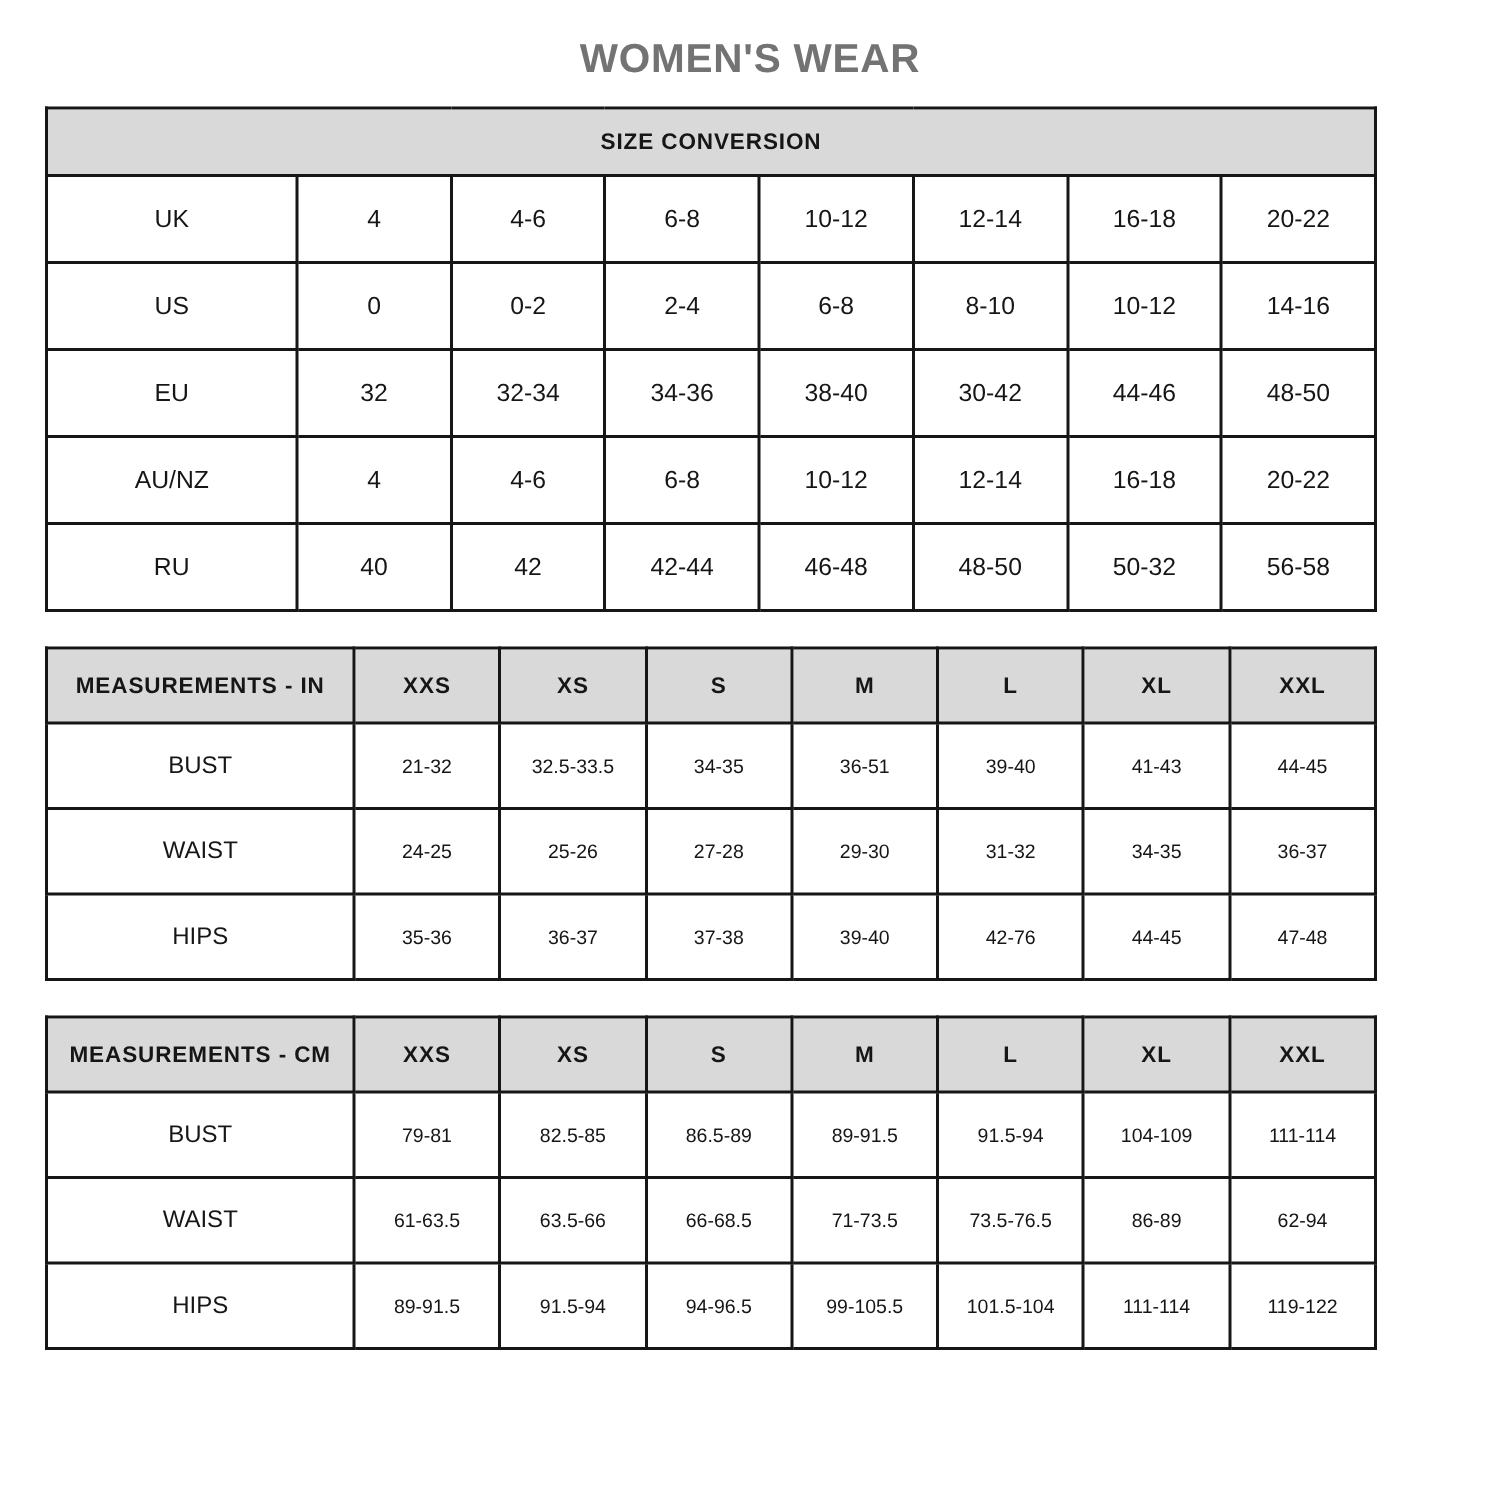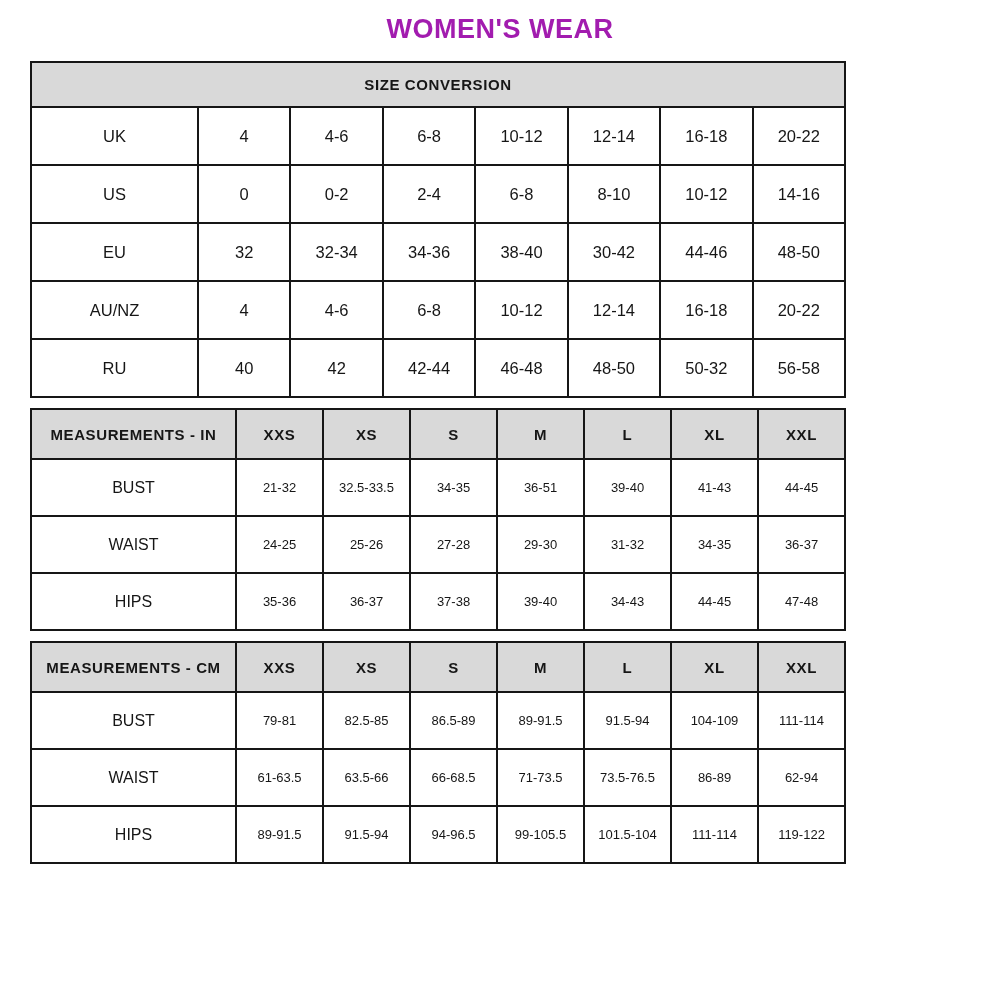--- a/index.html
+++ b/index.html
@@ -15,8 +15,8 @@
     font-size: 27px;
     font-weight: 700;
     letter-spacing: 0.5px;
-    margin: 2px 0 16px 0;
-    color: #a21caf;
+    margin: 12px 0 16px 0;
+    color: #737373;
   }
   table.tbl {
     border-collapse: collapse;

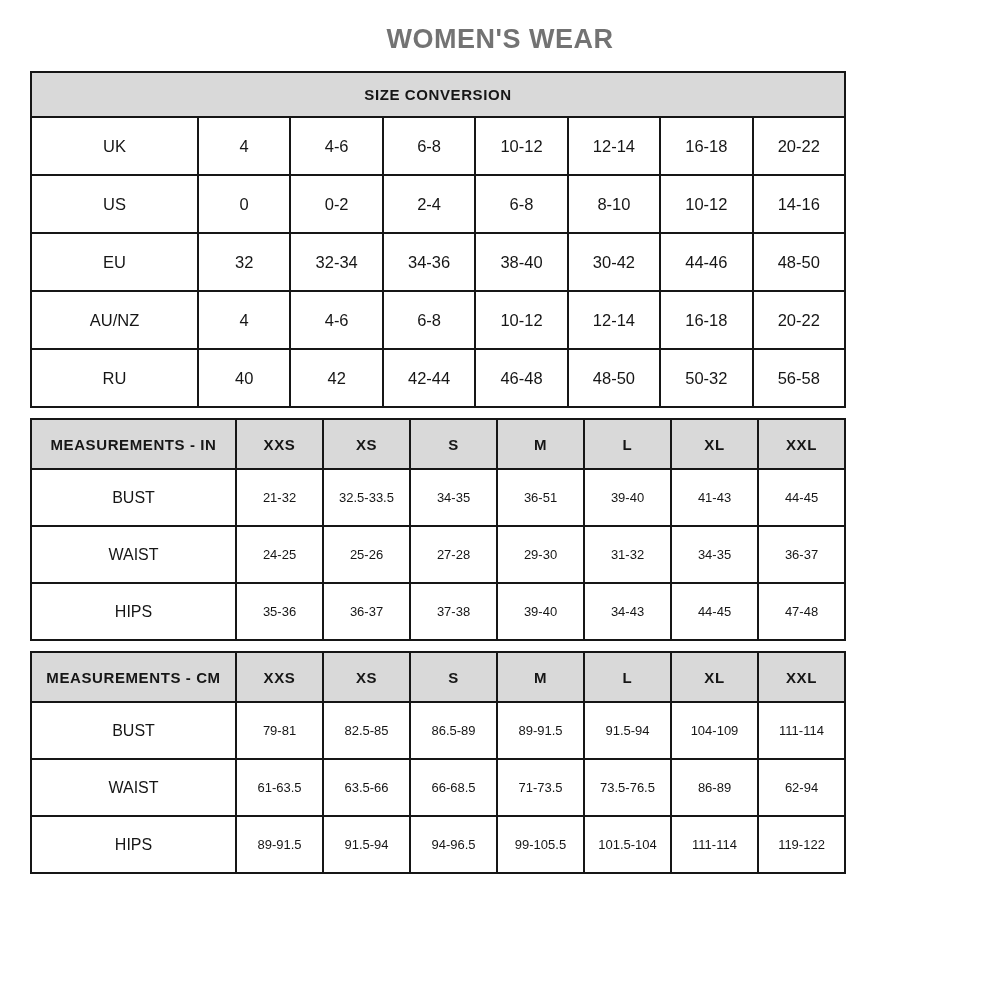--- a/index.html
+++ b/index.html
@@ -20,9 +20,9 @@
   }
   table.tbl {
     border-collapse: collapse;
-    width: 816px;
+    width: 888px;
     table-layout: fixed;
-    margin-bottom: 10px;
+    margin-bottom: 23px;
     border: 2px solid #0f766e;
   }
   .tbl th, .tbl td {

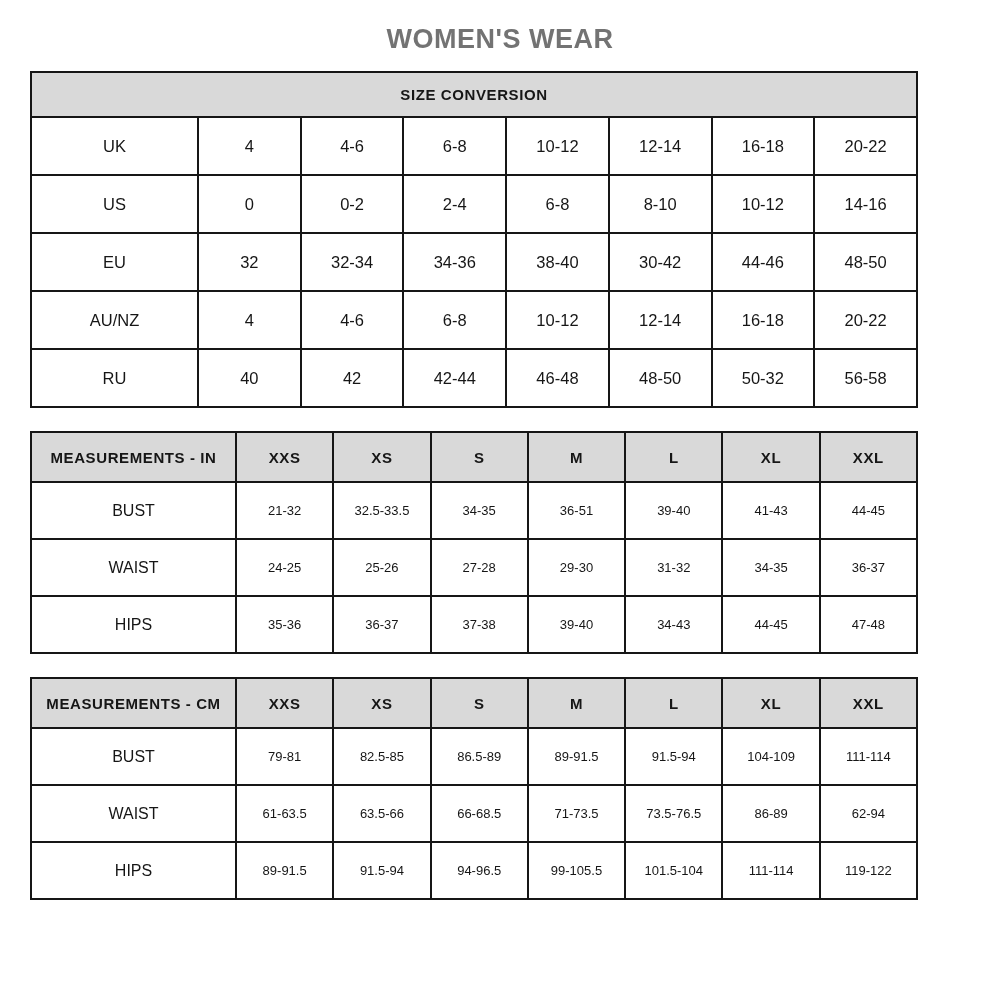--- a/index.html
+++ b/index.html
@@ -173,7 +173,7 @@
           <td>36-37</td>
           <td>37-38</td>
           <td>39-40</td>
-          <td>34-43</td>
+          <td>42-76</td>
           <td>44-45</td>
           <td>47-48</td>
         </tr>

